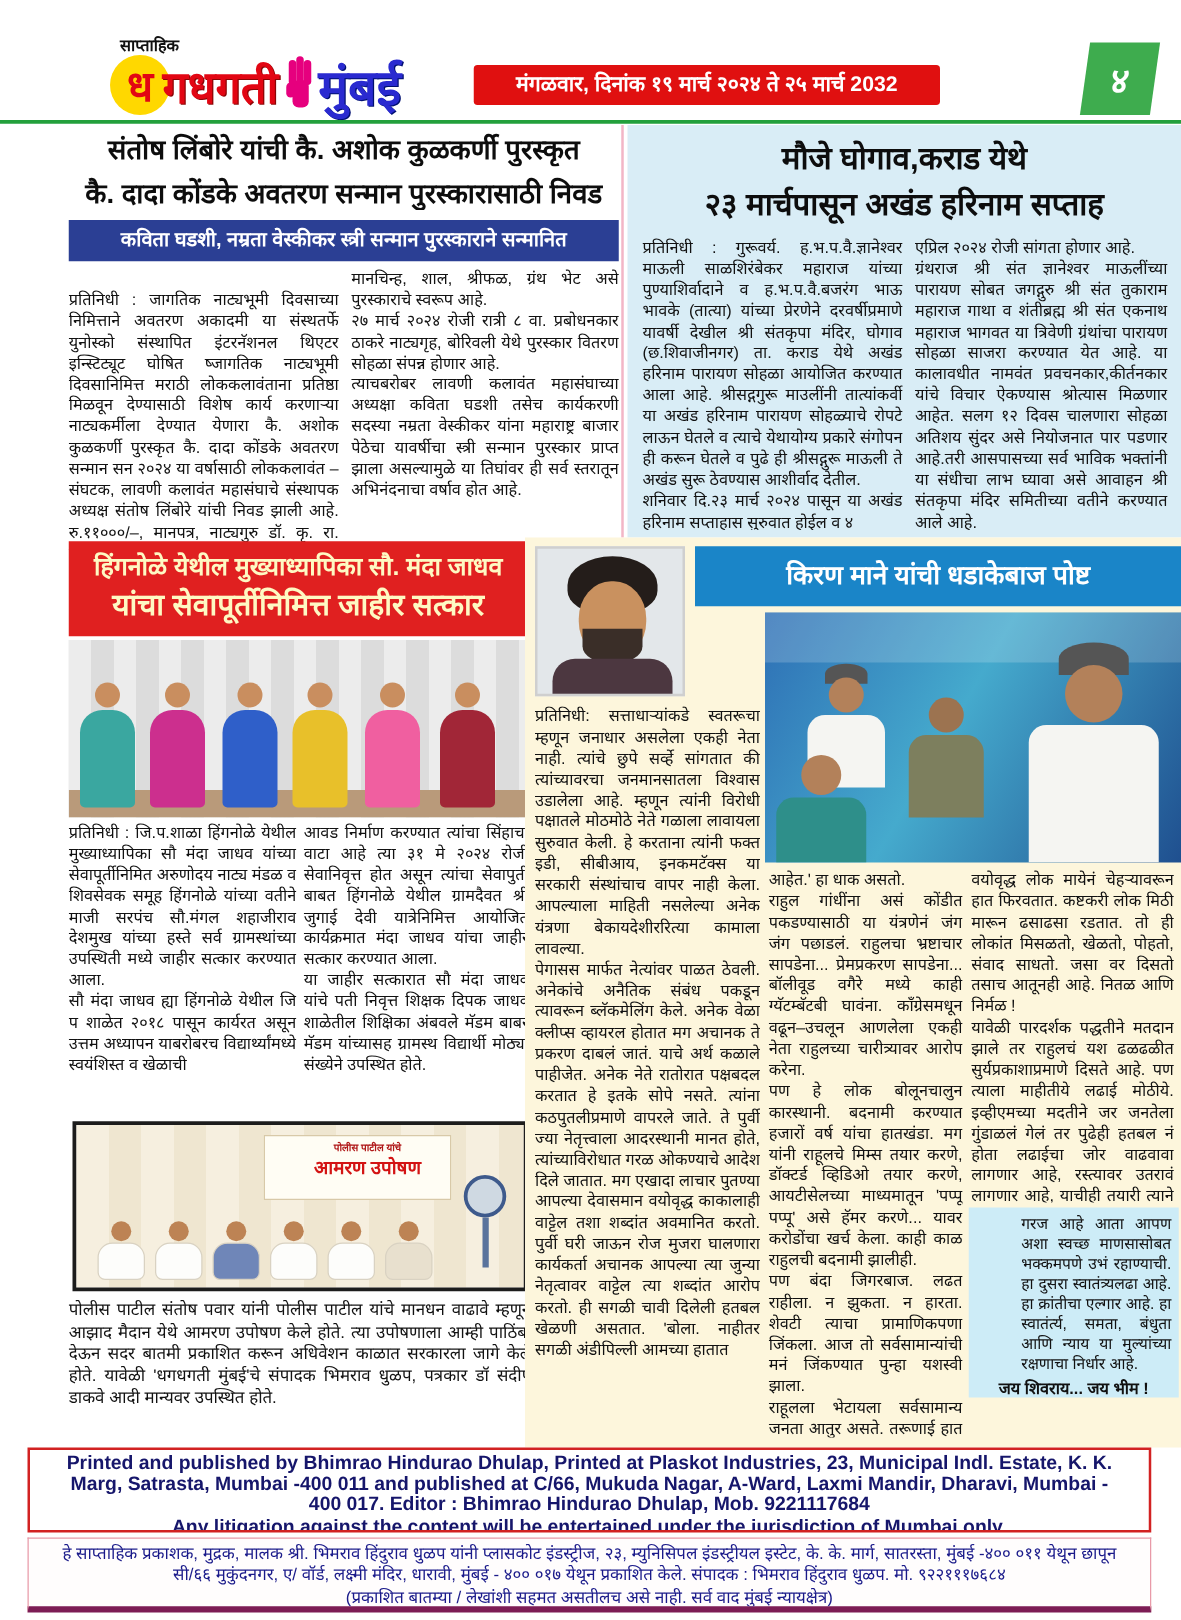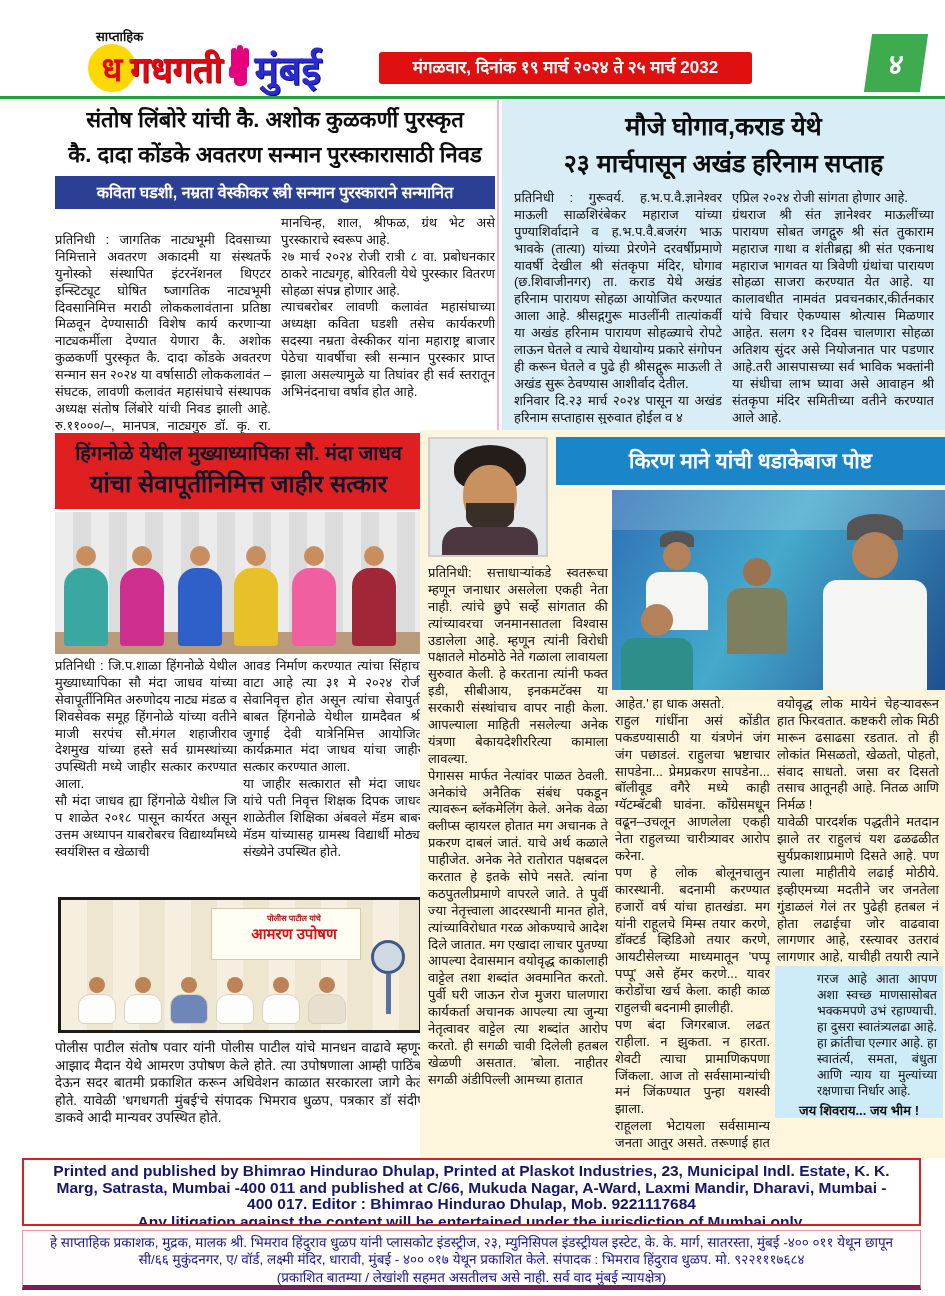--- a/index.html
+++ b/index.html
@@ -38,7 +38,7 @@
   .a2-c2 { left:732px; top:190px; width:202px; height:234px; }
 
   
-  .a3-banner { position:absolute; left:55px; top:433px; width:367px; height:76px; background:#e02020; color:#0f172a; text-align:center; padding-top:6px; }
+  .a3-banner { position:absolute; left:55px; top:433px; width:367px; height:76px; background:#e02020; color:#fef9c3; text-align:center; padding-top:6px; }
   .a3-banner .l1 { font-size:20px; font-weight:bold; white-space:nowrap; }
   .a3-banner .l2 { font-size:24px; font-weight:bold; white-space:nowrap; }
   .photo1 { position:absolute; left:55px; top:512px; width:370px; height:142px; background:repeating-linear-gradient(90deg,#ececec 0 18px,#dcdcdc 18px 36px); overflow:hidden; }

